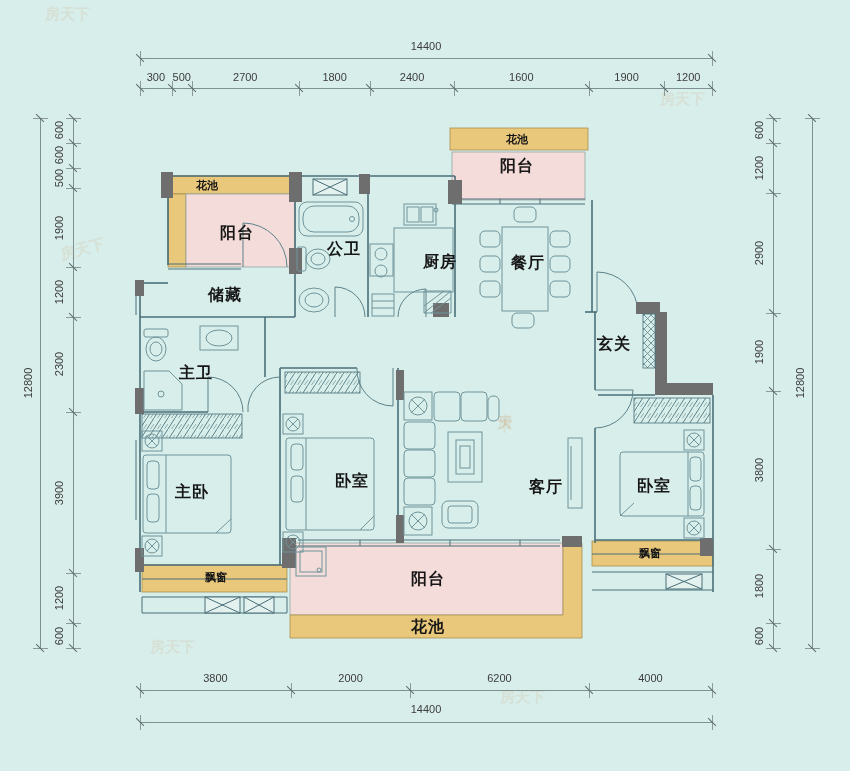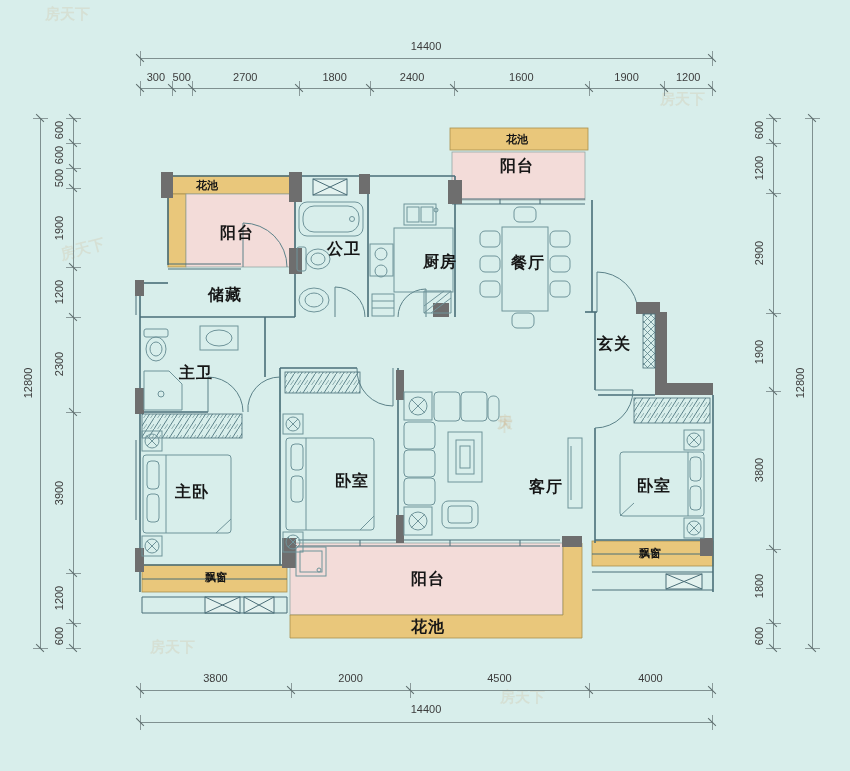--- a/index.html
+++ b/index.html
@@ -346,7 +346,7 @@
       <div class="dim-label" style="left: 350.528px; top: 678px;">2000</div>
       <div class="dim-tick" style="left: 588.861px; top: 683px; width: 1px; height: 15px;"></div>
       <div class="dim-slash" style="left: 588.861px; top: 690px;"></div>
-      <div class="dim-label" style="left: 499.486px; top: 678px;">4500</div>
+      <div class="dim-label" style="left: 499.486px; top: 678px;">6200</div>
       <div class="dim-tick" style="left: 712px; top: 683px; width: 1px; height: 15px;"></div>
       <div class="dim-slash" style="left: 712px; top: 690px;"></div>
       <div class="dim-label" style="left: 650.431px; top: 678px;">4000</div>

